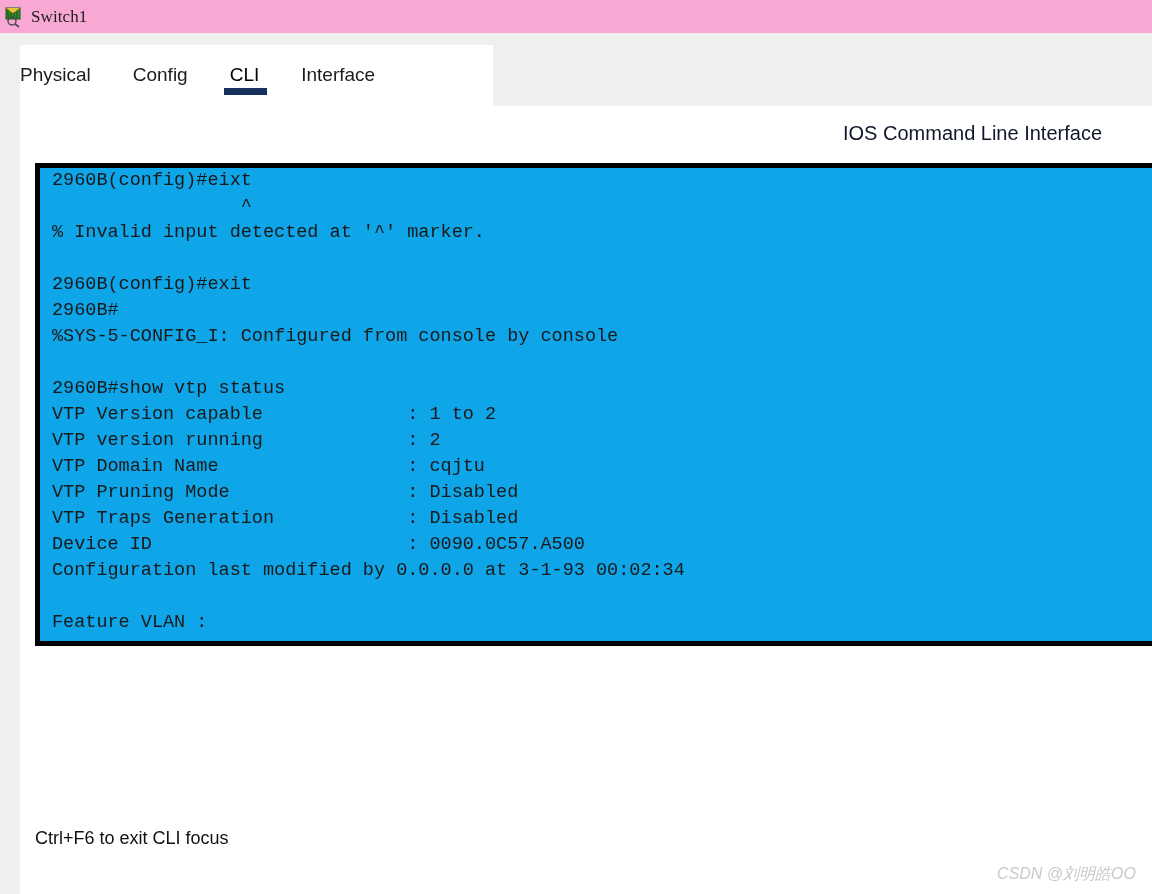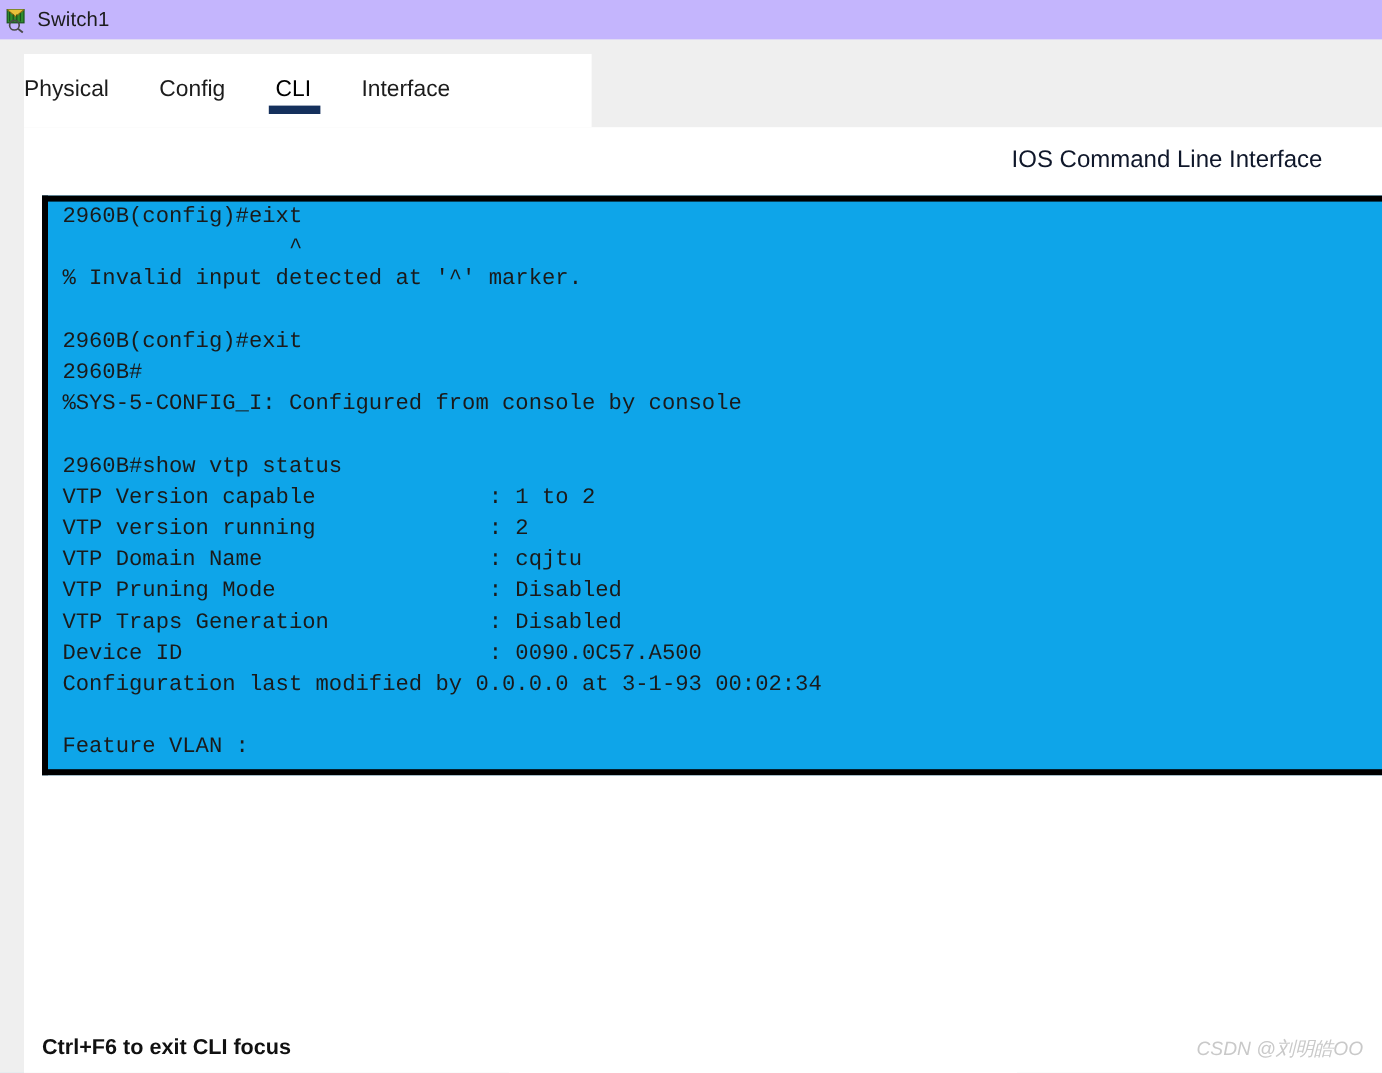--- a/index.html
+++ b/index.html
@@ -22,11 +22,12 @@
     left: 0; top: 0;
     width: 1152px;
     height: 33px;
-    background: #c4b5fd;
+    background: #f9a8d4;
     display: flex;
     align-items: center;
     padding-left: 4px;
     box-sizing: border-box;
+    font-family: Liberation Serif, serif;
   }
   .win-icon {
     width: 22px;

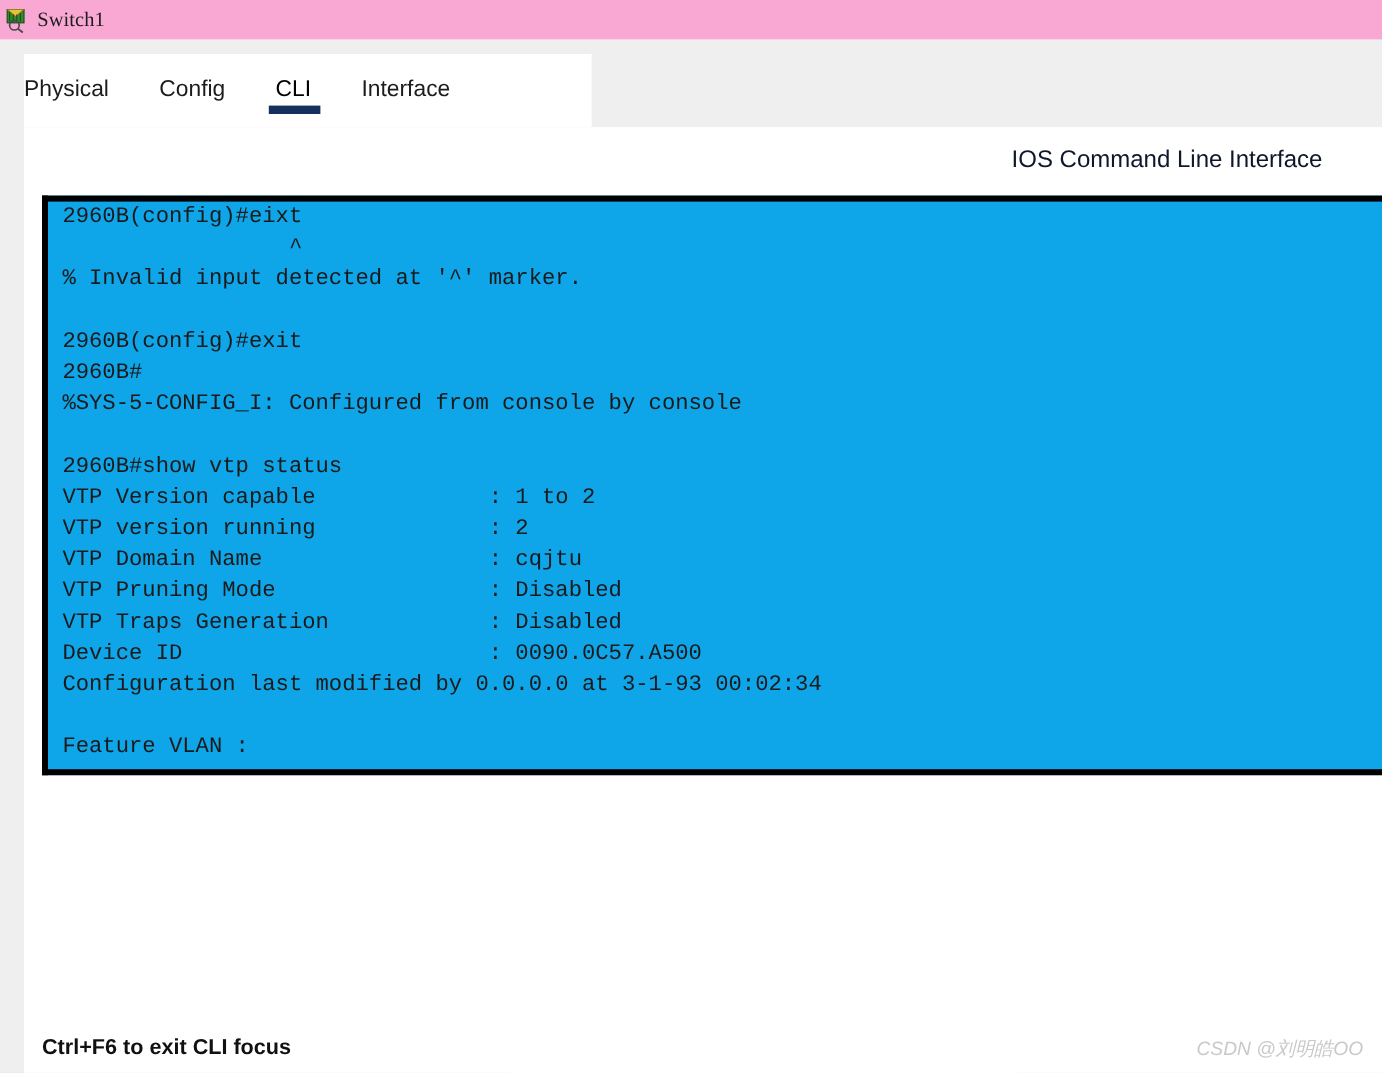--- a/index.html
+++ b/index.html
@@ -144,10 +144,10 @@
   .statusbar {
     position: absolute;
     left: 35px;
-    top: 862px;
+    top: 828px;
     font-size: 18px;
     color: #111111;
-    font-weight: bold;
+    font-weight: normal;
     white-space: nowrap;
   }
   .watermark {

